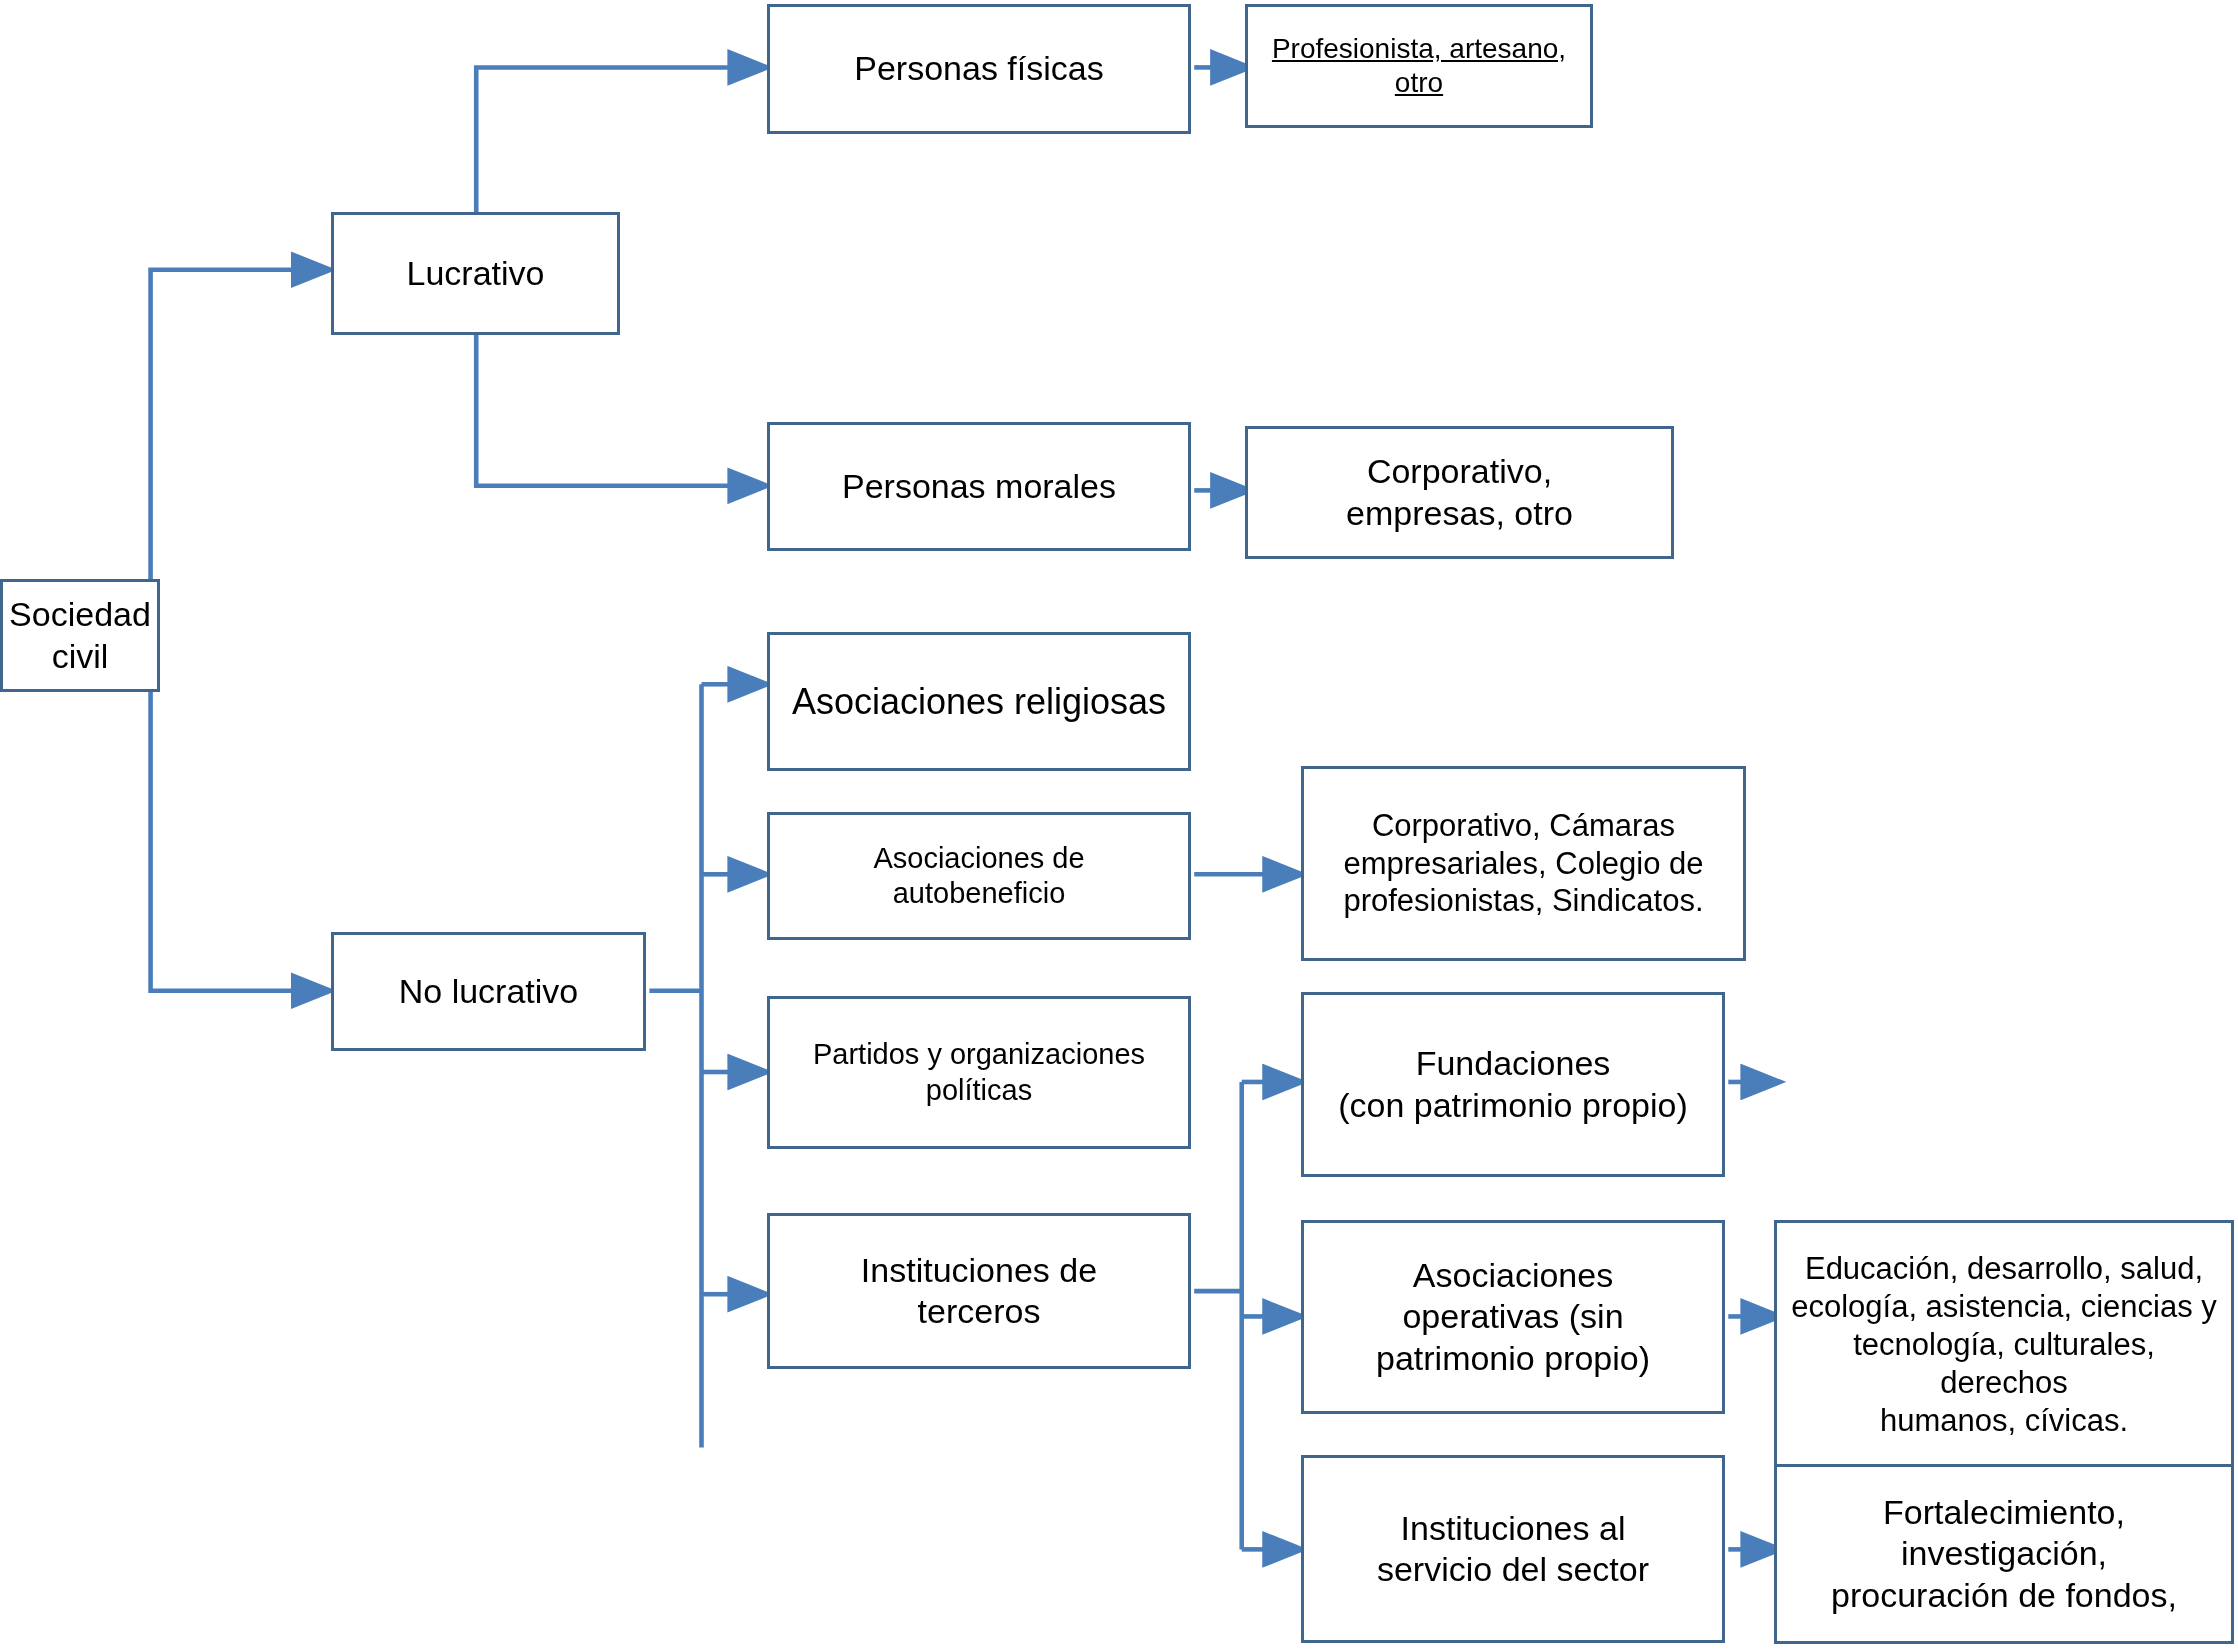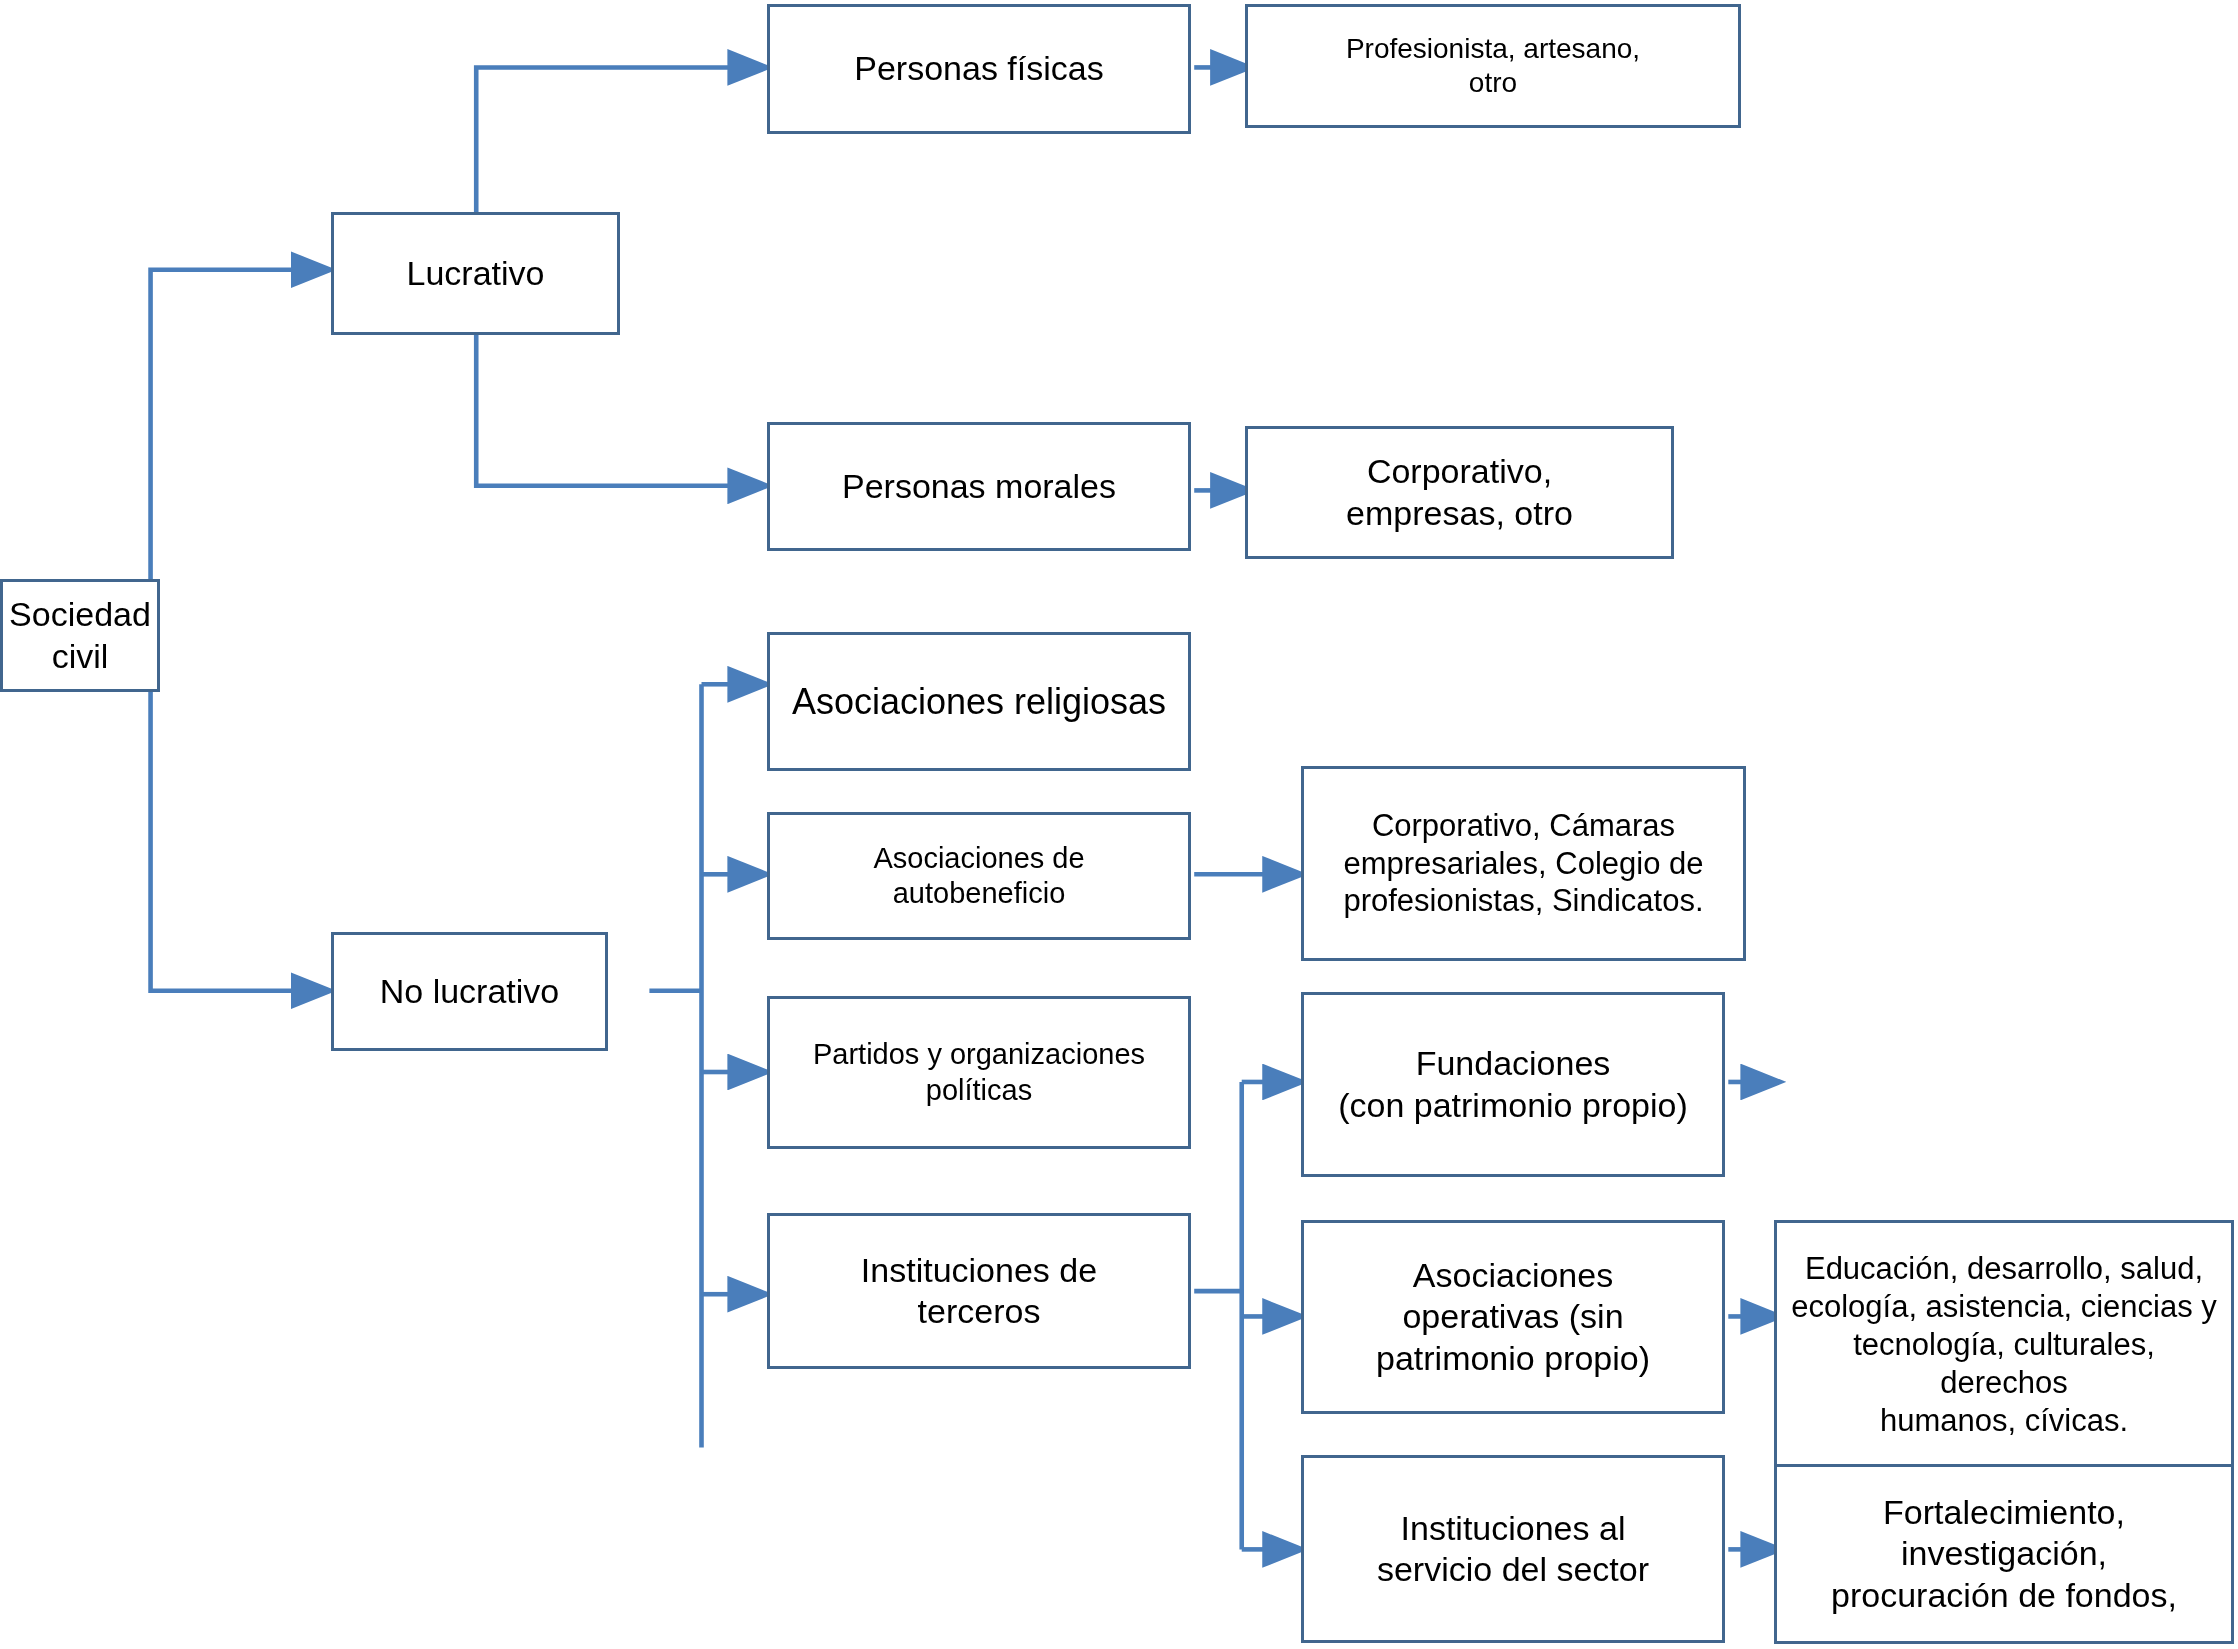--- a/index.html
+++ b/index.html
@@ -103,7 +103,7 @@
 
   <div class="node" style="left:767px;top:3.8px;width:424px;height:130px;font-size:34px;">Personas físicas</div>
 
-  <div class="node" style="left:1245px;top:3.8px;width:496px;height:124px;font-size:28px;">Profesionista, artesano,
+  <div class="node" style="left:1245px;top:3.8px;width:348px;height:124px;font-size:28px;text-decoration:underline;">Profesionista, artesano,
 otro</div>
 
   <div class="node" style="left:767px;top:422px;width:424px;height:129px;font-size:34px;">Personas morales</div>

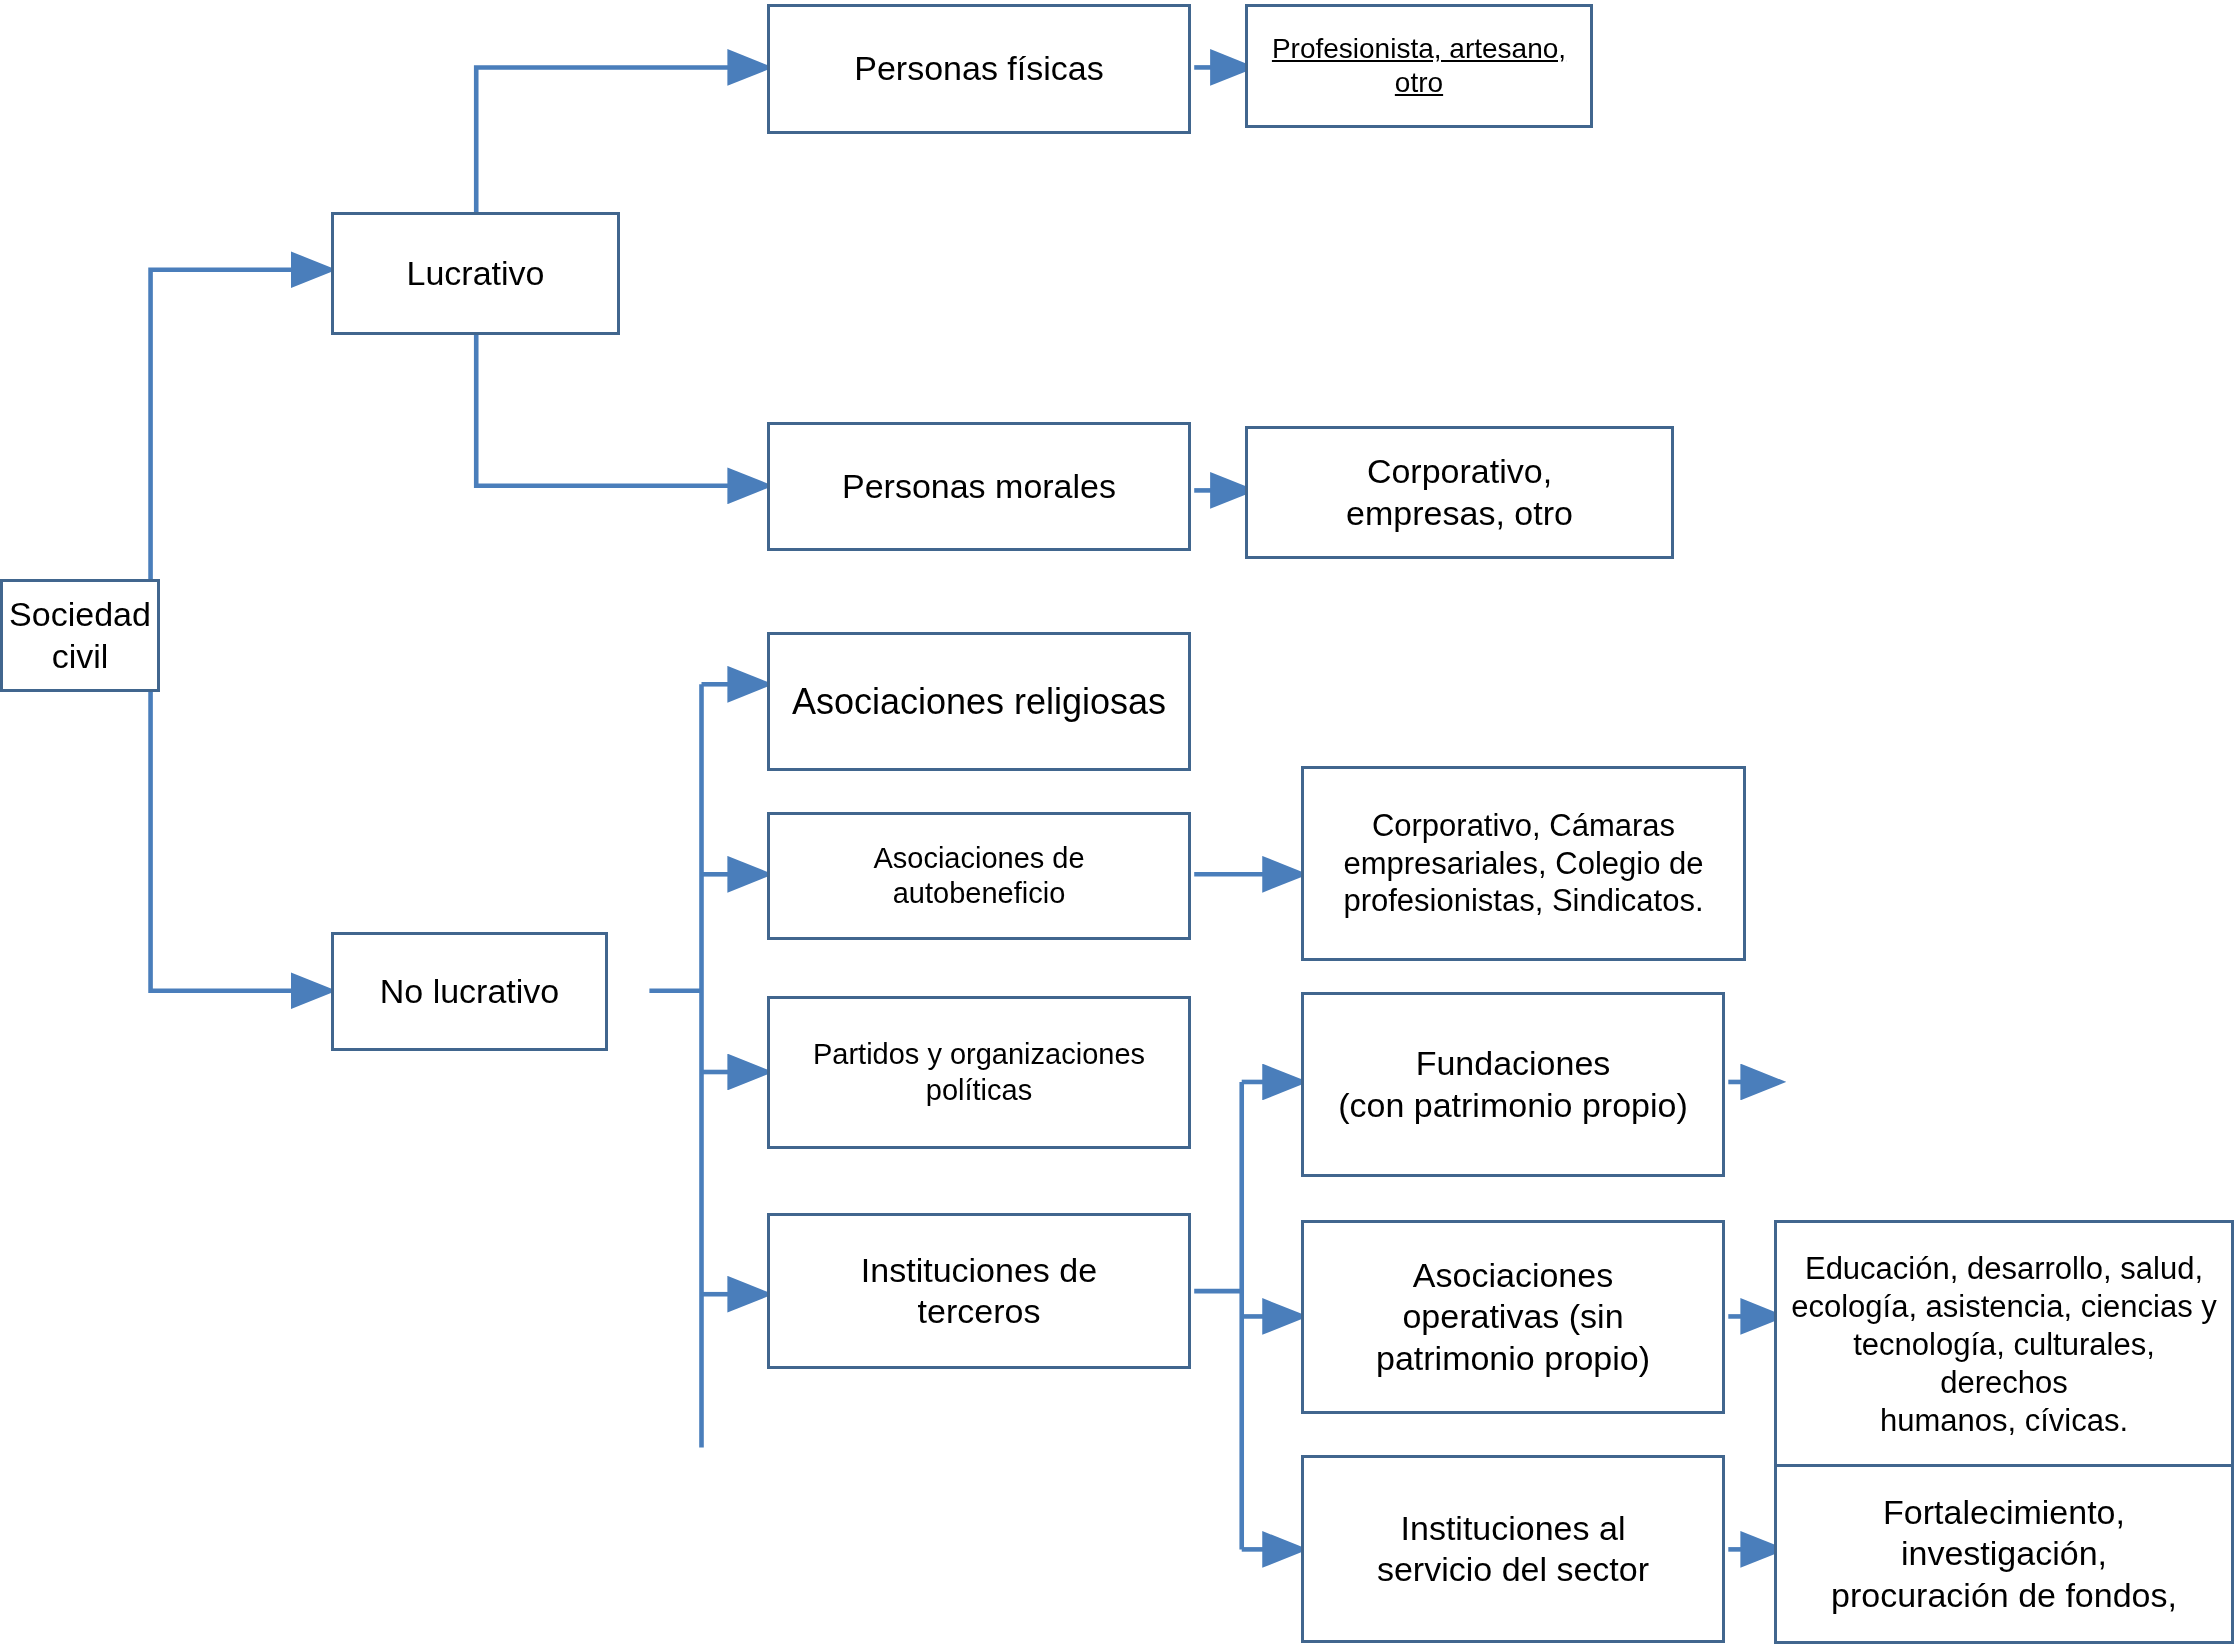--- a/index.html
+++ b/index.html
@@ -99,7 +99,7 @@
 
   <div class="node" style="left:331px;top:212px;width:289px;height:123px;font-size:34px;">Lucrativo</div>
 
-  <div class="node" style="left:331px;top:932px;width:277px;height:119px;font-size:34px;">No lucrativo</div>
+  <div class="node" style="left:331px;top:932px;width:315px;height:119px;font-size:34px;">No lucrativo</div>
 
   <div class="node" style="left:767px;top:3.8px;width:424px;height:130px;font-size:34px;">Personas físicas</div>
 

